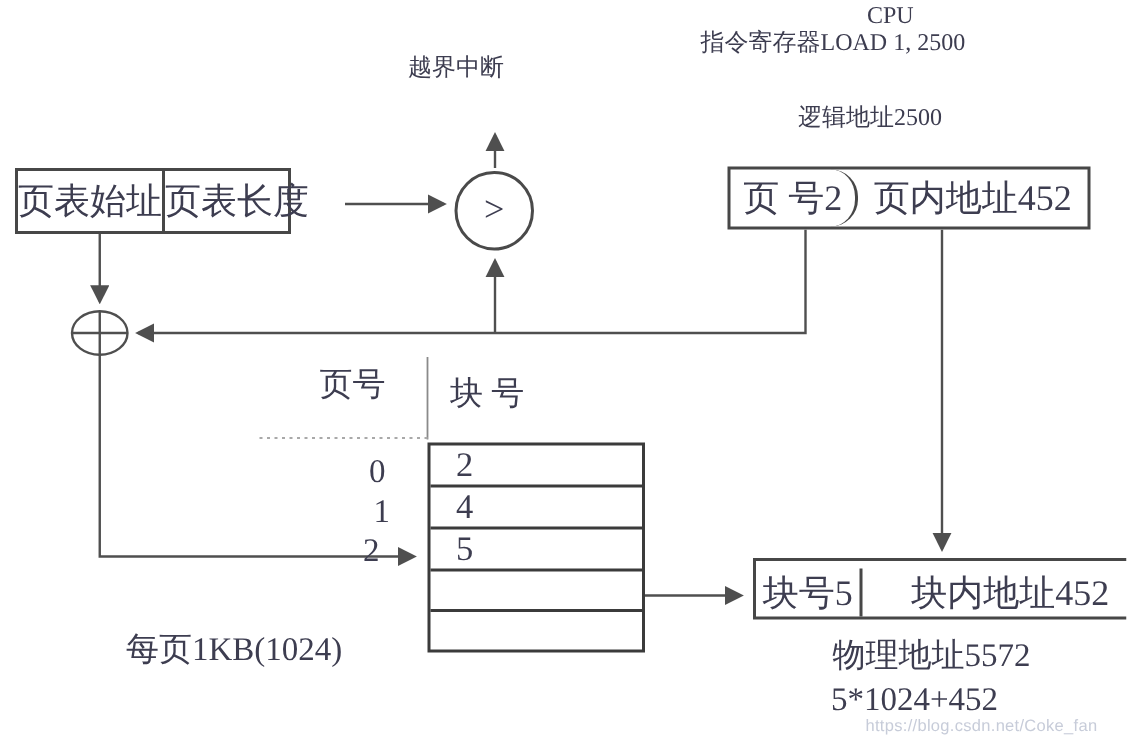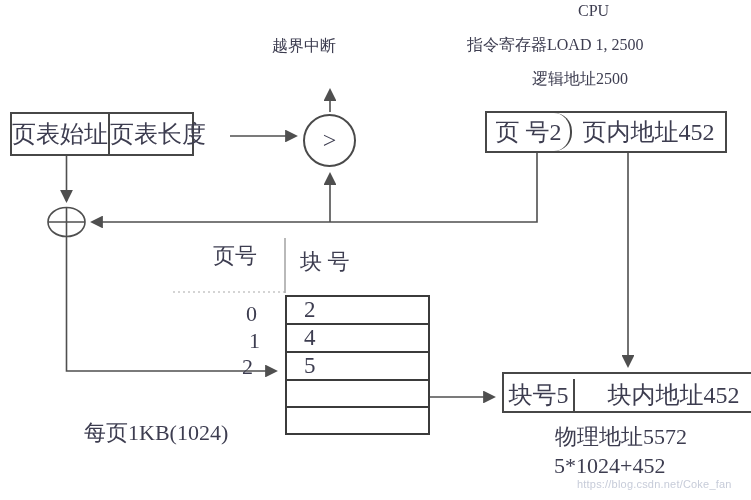--- a/index.html
+++ b/index.html
@@ -94,7 +94,7 @@
   </div>
 
   <div class="lbl f24" style="left:578px;top:2px;">CPU</div>
-  <div class="lbl f24" style="left:467px;top:36px;">指令寄存器LOAD 1, 2500</div>
+  <div class="lbl f24" style="left:467px;top:20px;">指令寄存器LOAD 1, 2500</div>
   <div class="lbl f24" style="left:532px;top:70px;">逻辑地址2500</div>
   <div class="box" style="left:485px;top:111px;width:242px;height:42px;">
     <div class="cell sep" style="width:85px;border-radius:18px;">页 号2</div>

